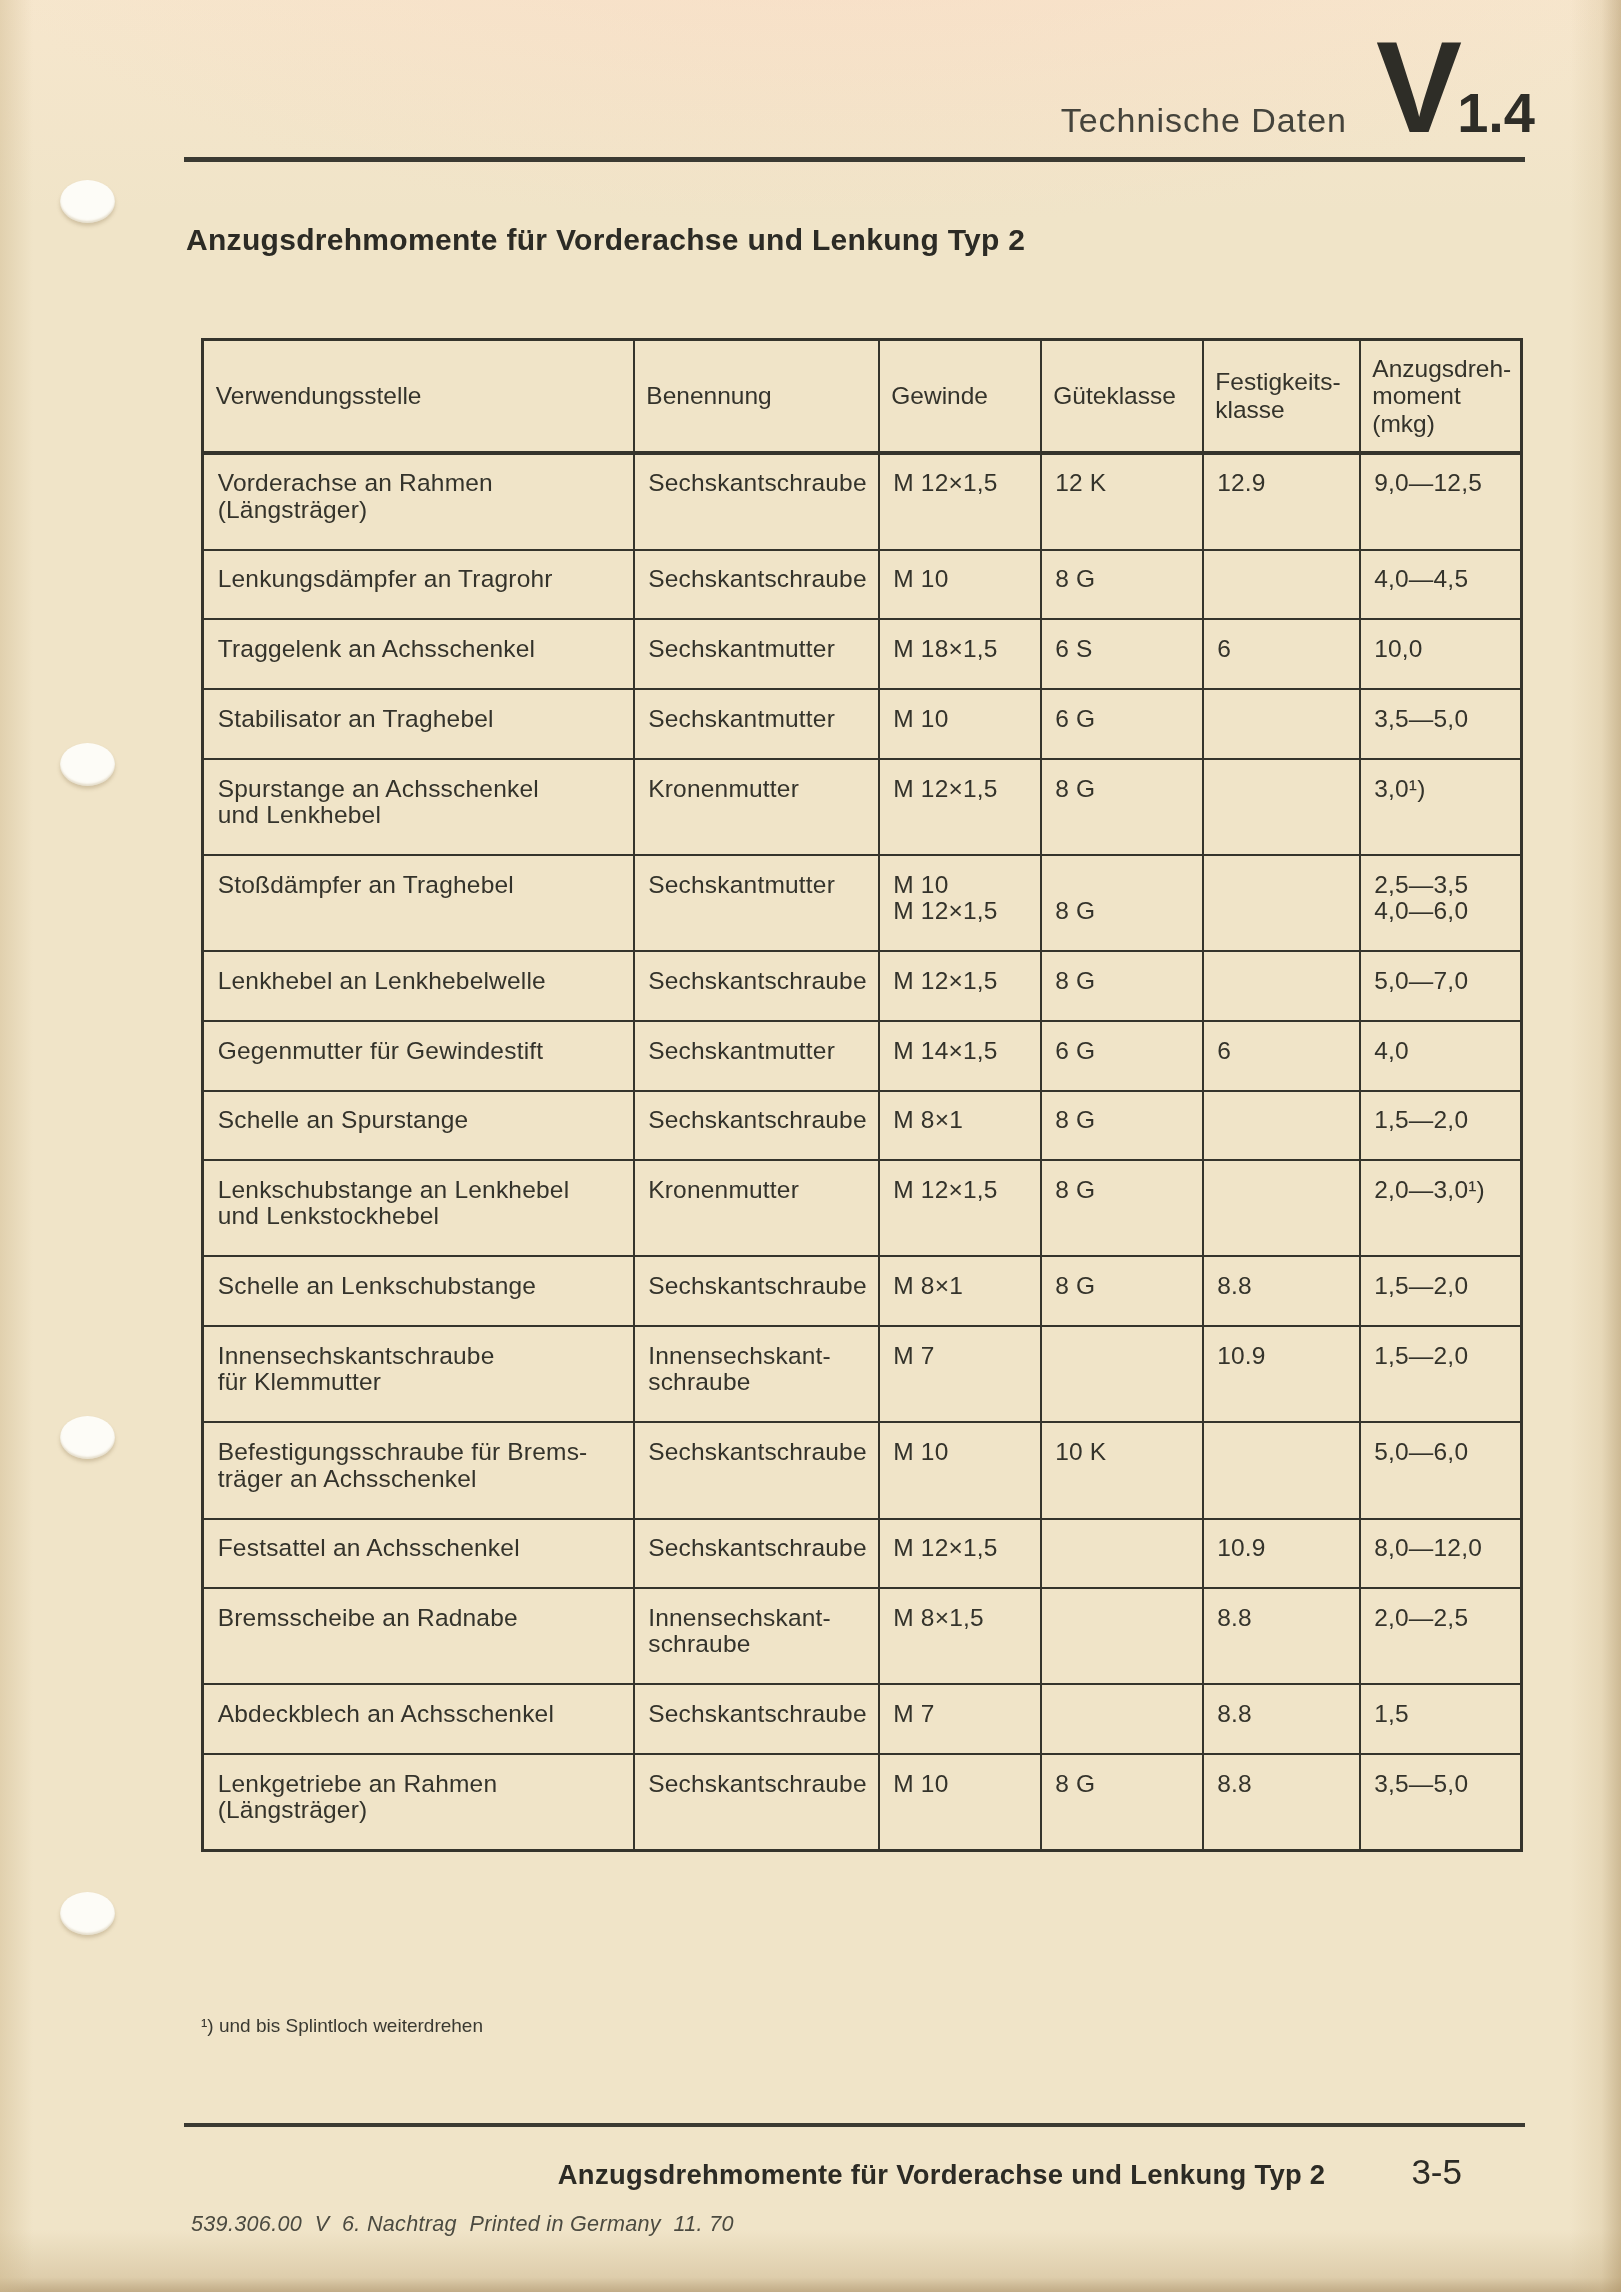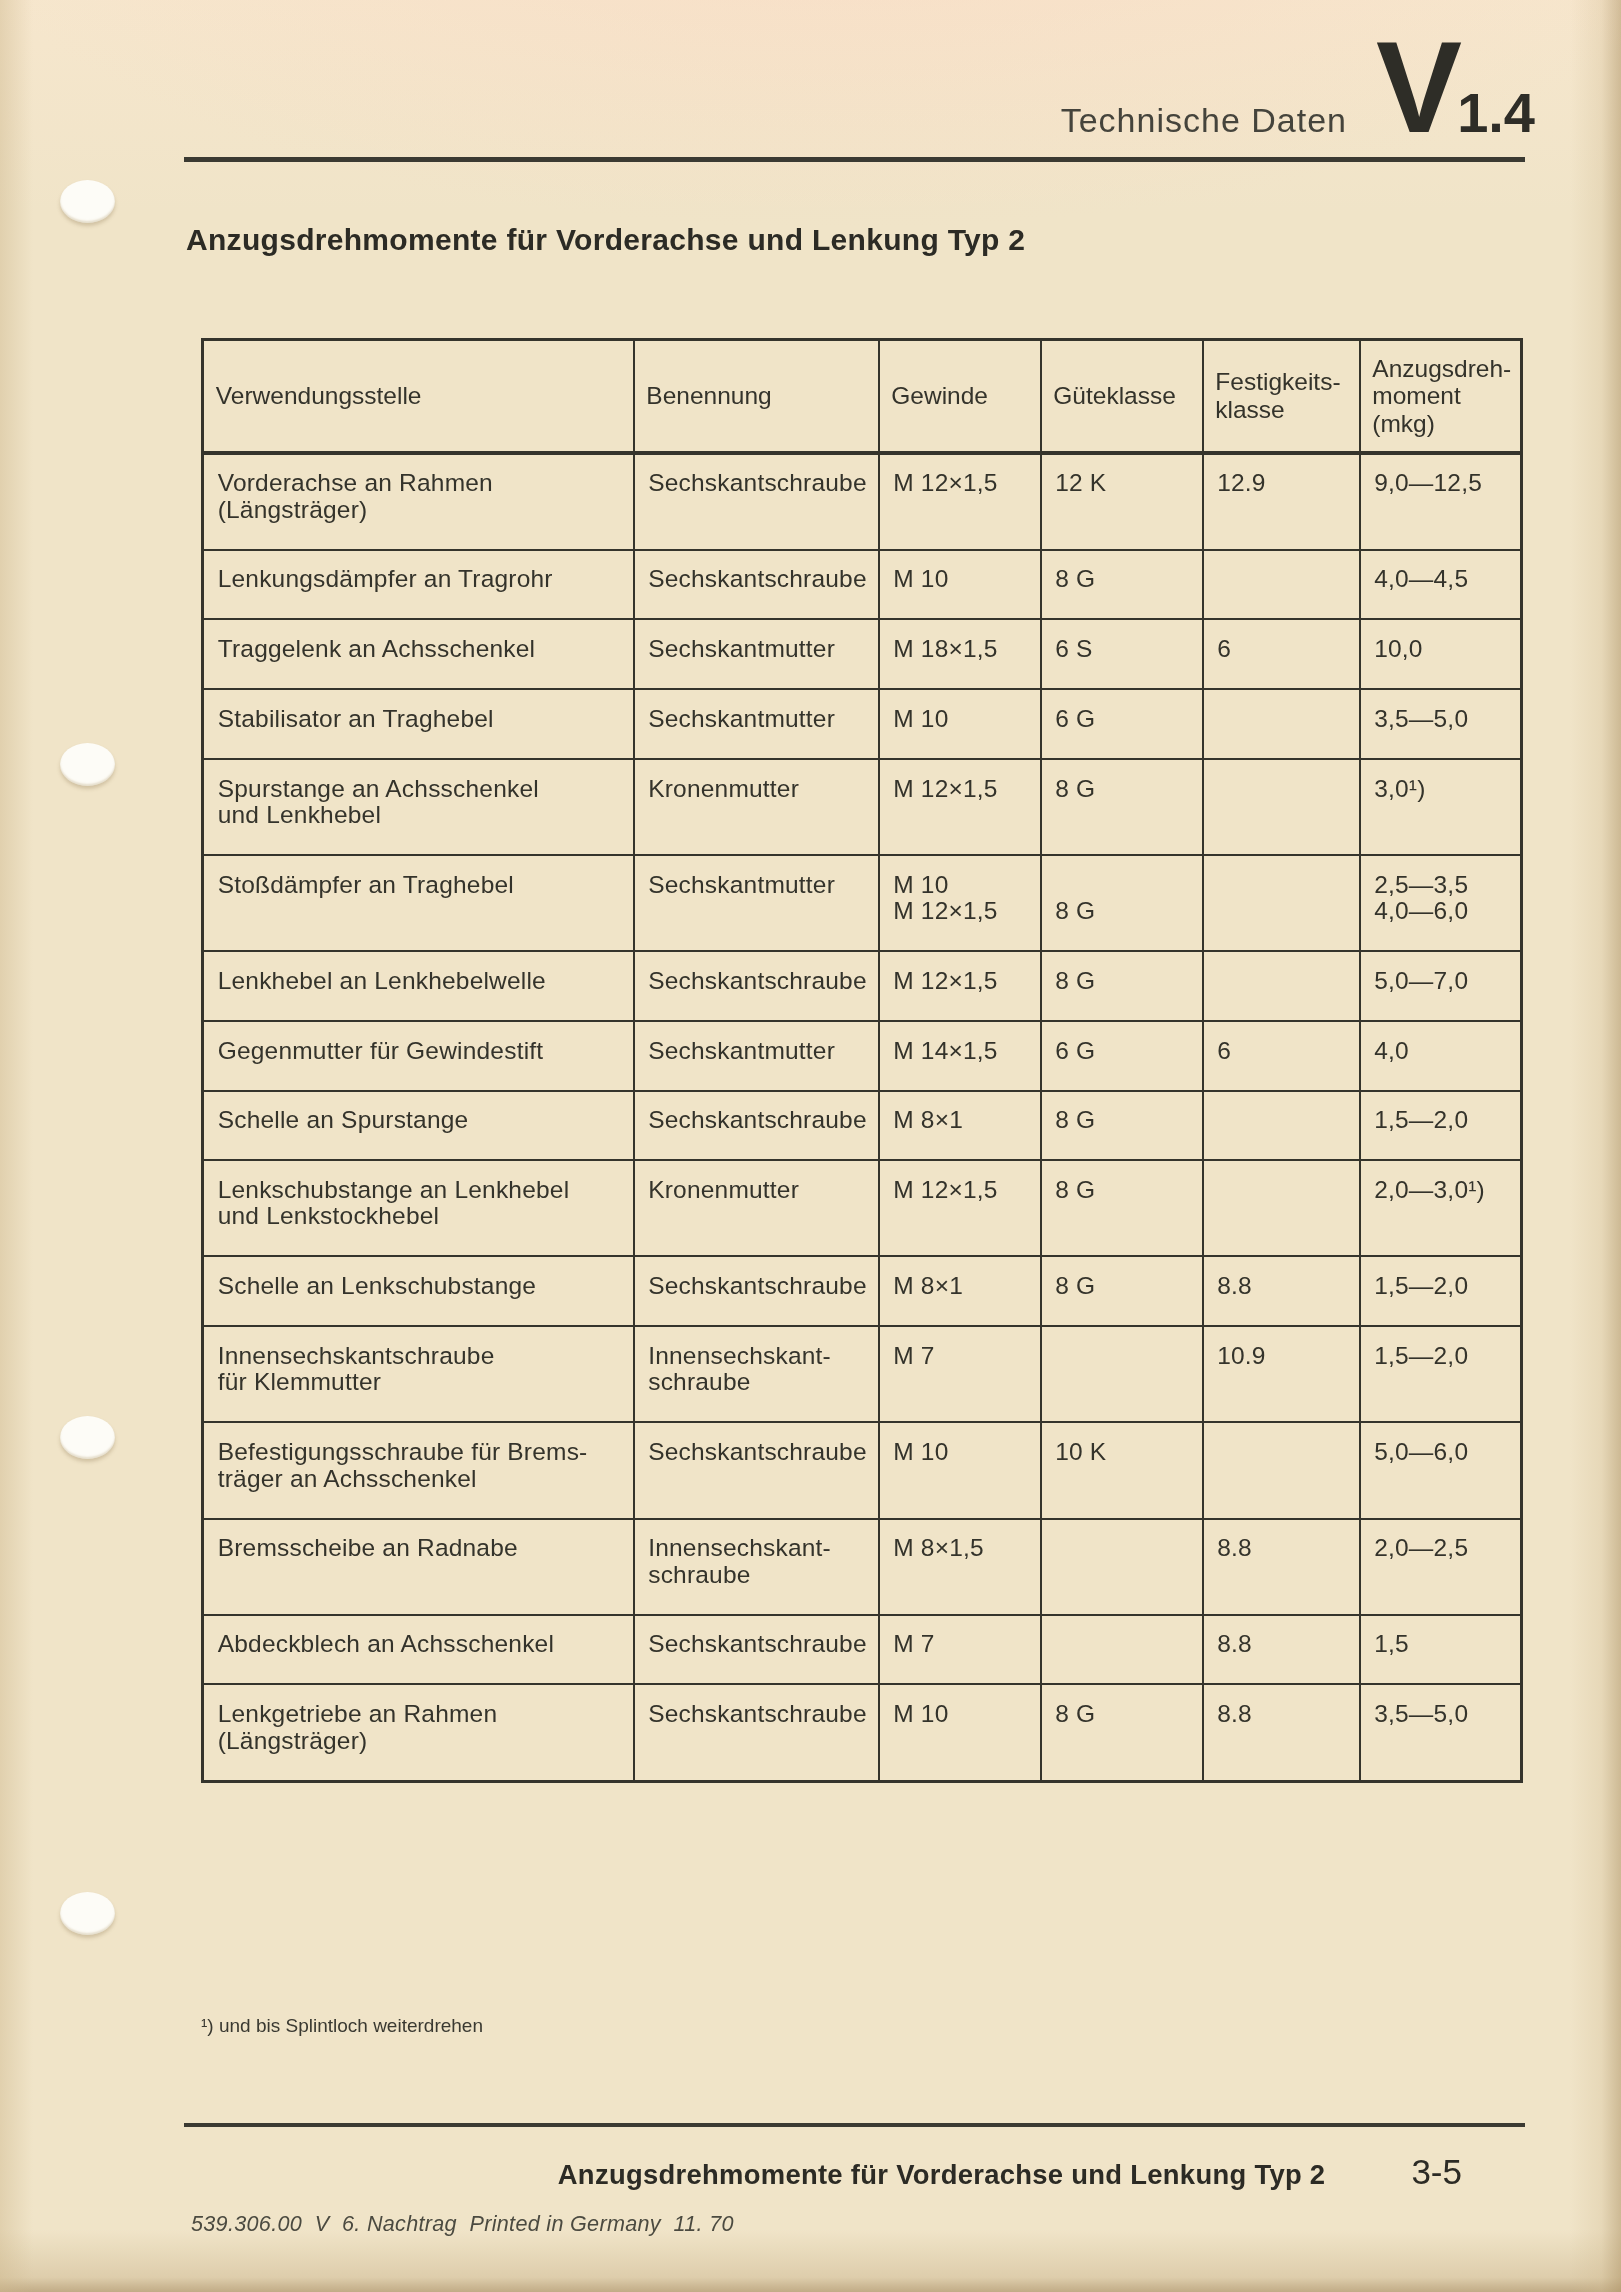--- a/index.html
+++ b/index.html
@@ -223,6 +223,14 @@
             <td>5,0—6,0</td>
           </tr>
           <tr>
+            <td>Festsattel an Achsschenkel</td>
+            <td>Sechskantschraube</td>
+            <td>M 12×1,5</td>
+            <td></td>
+            <td>10.9</td>
+            <td>8,0—12,0</td>
+          </tr>
+          <tr>
             <td>Bremsscheibe an Radnabe</td>
             <td>Innensechskant-
 schraube</td>

